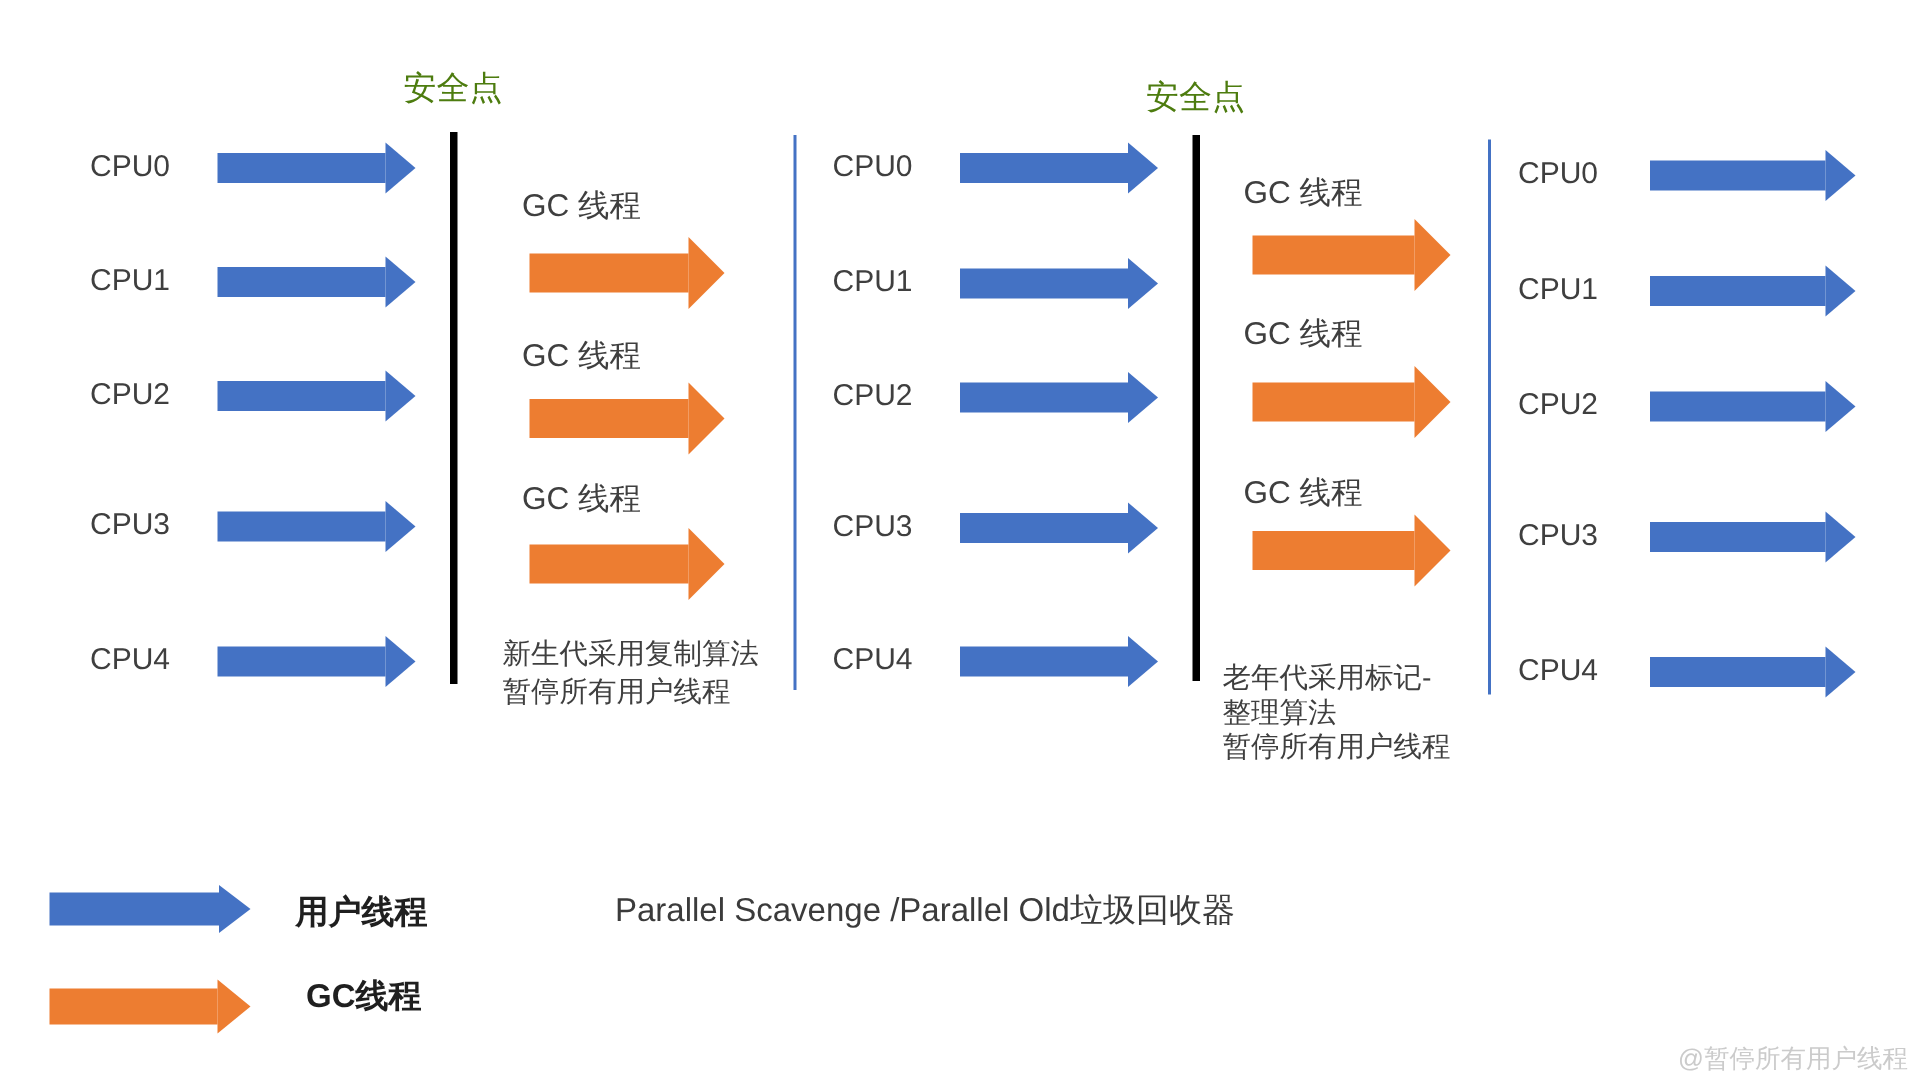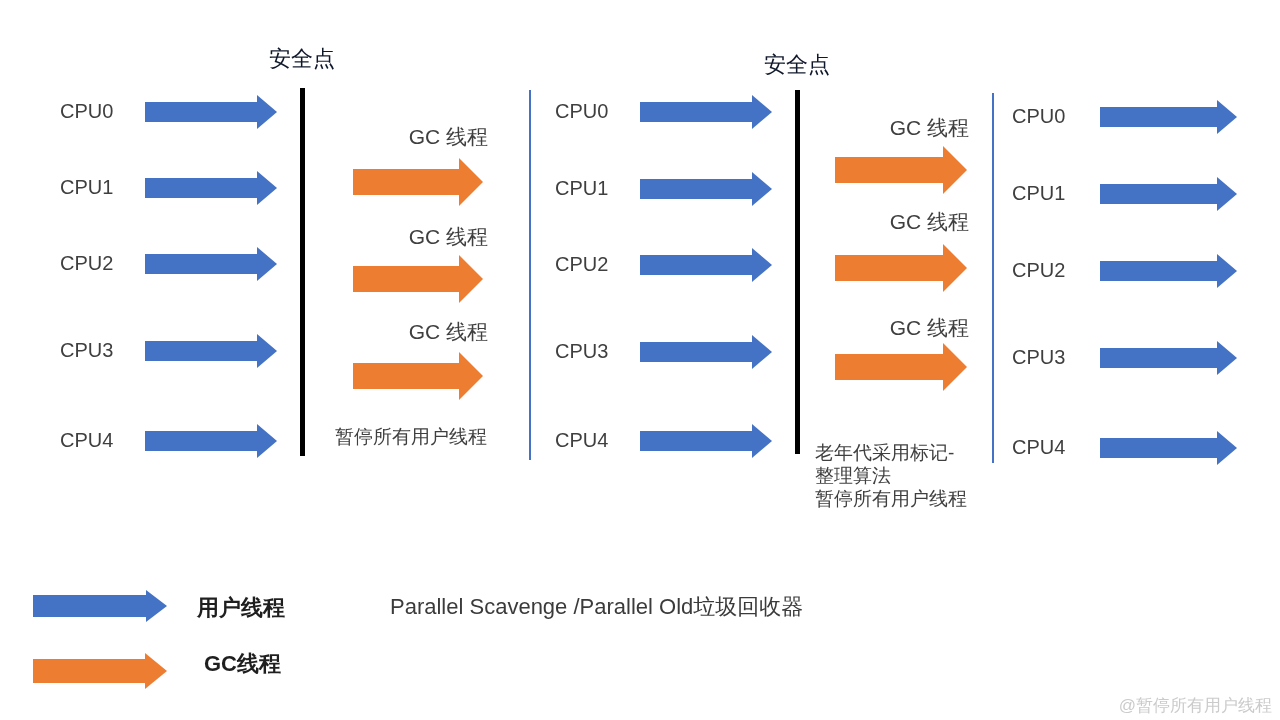--- a/index.html
+++ b/index.html
@@ -10,7 +10,7 @@
   }
   .cpu-label { position:absolute; font-size:20px; color:#3f3f3f; white-space:nowrap; }
   .gc-label  { position:absolute; font-size:21px; color:#3f3f3f; text-align:right; width:140px; white-space:nowrap; }
-  .safepoint-label { position:absolute; font-size:22px; color:#0f172a; width:140px; text-align:center; white-space:nowrap; }
+  .safepoint-label { position:absolute; font-size:22px; color:#4d7c0f; width:140px; text-align:center; white-space:nowrap; }
   .vline { position:absolute; }
   .note { position:absolute; font-size:19px; color:#3f3f3f; white-space:nowrap; }
   .note span { display:block; }

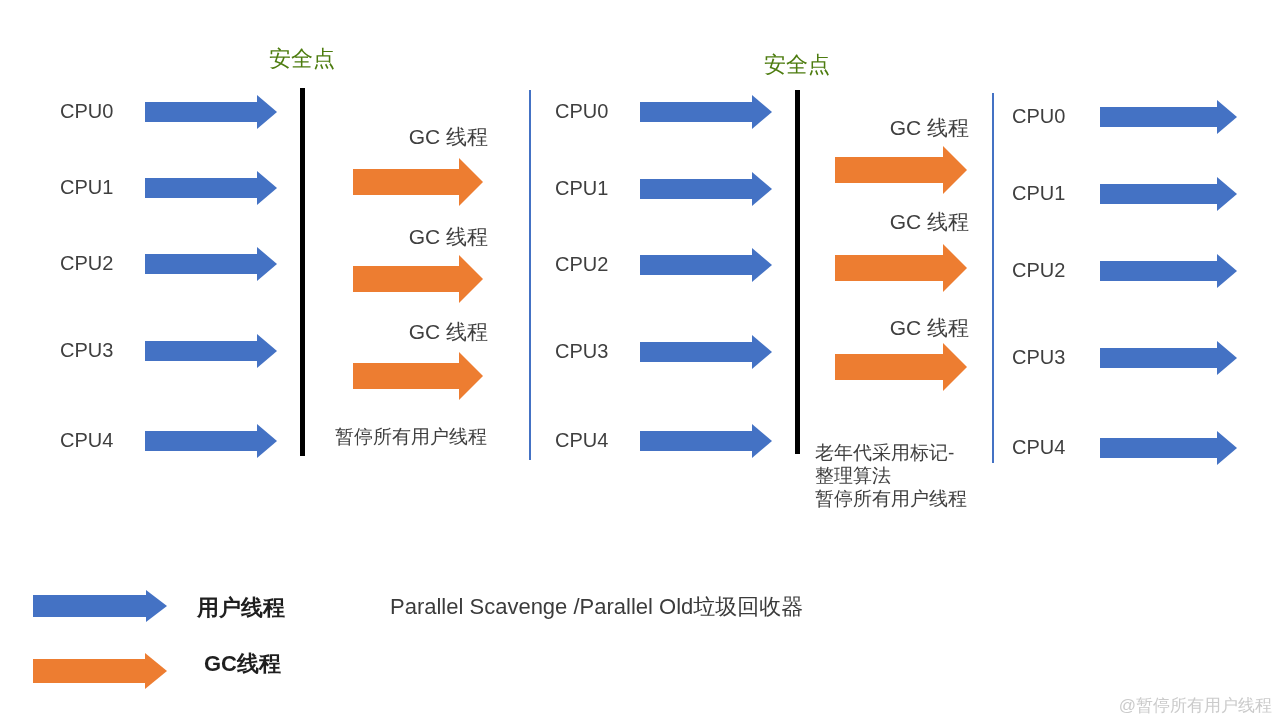--- a/index.html
+++ b/index.html
@@ -9,7 +9,7 @@
     overflow:hidden;
   }
   .cpu-label { position:absolute; font-size:20px; color:#3f3f3f; white-space:nowrap; }
-  .gc-label  { position:absolute; font-size:21px; color:#3f3f3f; text-align:right; width:140px; white-space:nowrap; }
+  .gc-label  { position:absolute; font-size:21px; color:#3f3f3f; text-align:left; width:140px; white-space:nowrap; }
   .safepoint-label { position:absolute; font-size:22px; color:#4d7c0f; width:140px; text-align:center; white-space:nowrap; }
   .vline { position:absolute; }
   .note { position:absolute; font-size:19px; color:#3f3f3f; white-space:nowrap; }

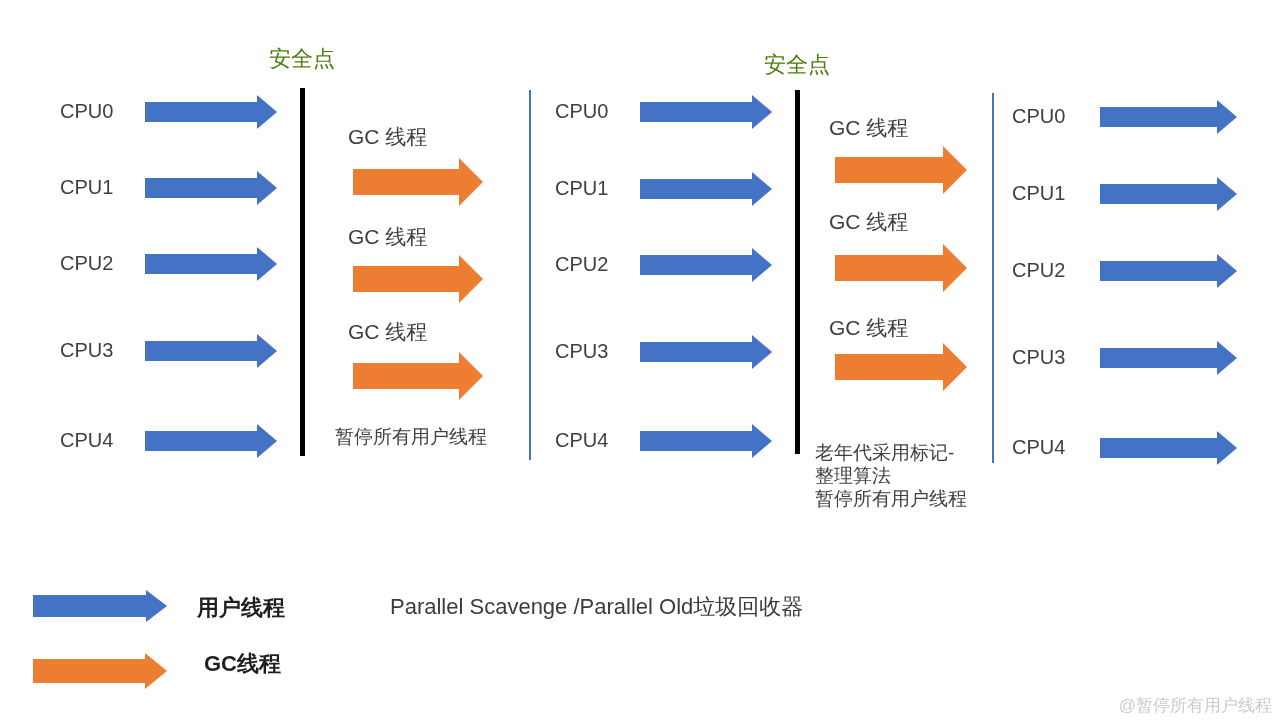--- a/index.html
+++ b/index.html
@@ -153,6 +153,7 @@
     </div>
 
   <div class="note" style="left:335px; top:424px; line-height:25px;">
+    <span>新生代采用复制算法</span>
     <span>暂停所有用户线程</span>
   </div>
   <div class="note" style="left:815px; top:441px; line-height:23px;">

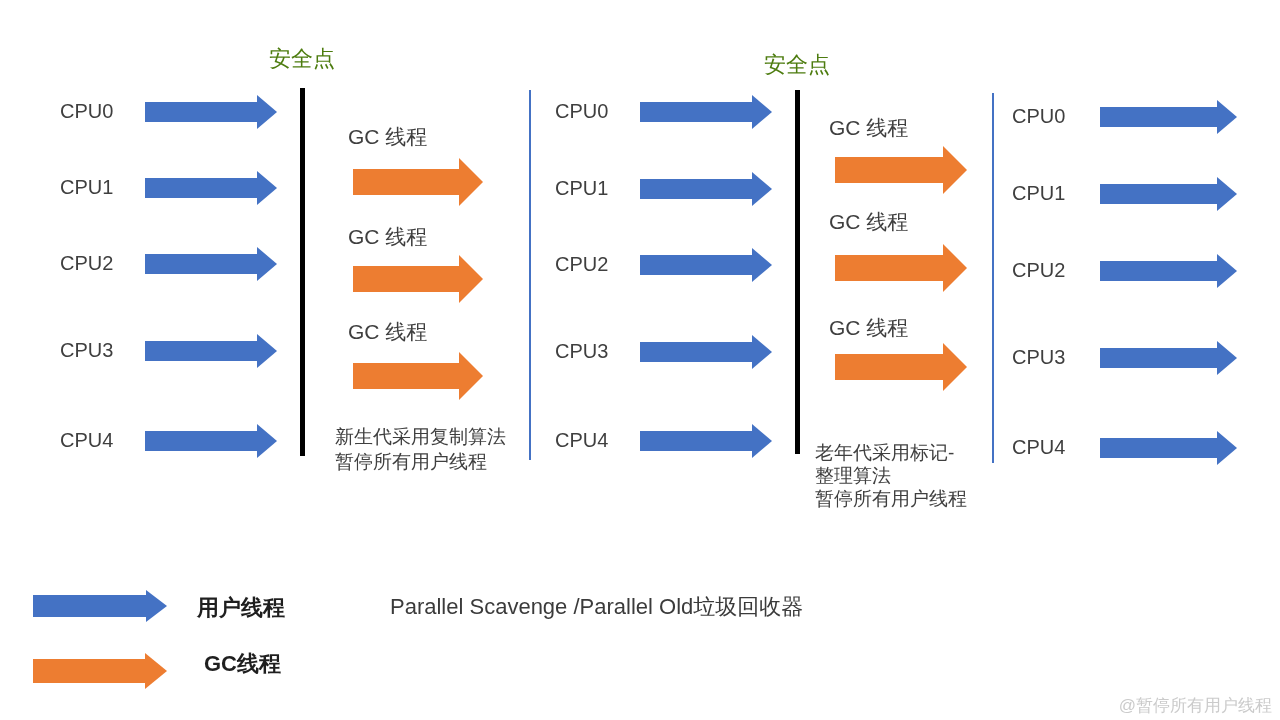--- a/index.html
+++ b/index.html
@@ -18,7 +18,7 @@
   .arrow-body { position:absolute; }
   .arrow-head { position:absolute; width:0; height:0; }
   .legend-label { position:absolute; font-size:22px; font-weight:bold; color:#1f1f1f; white-space:nowrap; }
-  .diagram-title { position:absolute; left:390px; top:592px; font-size:22px; color:#3b3b3b; white-space:nowrap; }
+  .diagram-title { position:absolute; left:410px; top:592px; font-size:22px; color:#3b3b3b; white-space:nowrap; }
   .watermark { position:absolute; right:8px; top:694px; font-size:17px; color:#cbcbcb; white-space:nowrap; }
 </style>
 </head>

